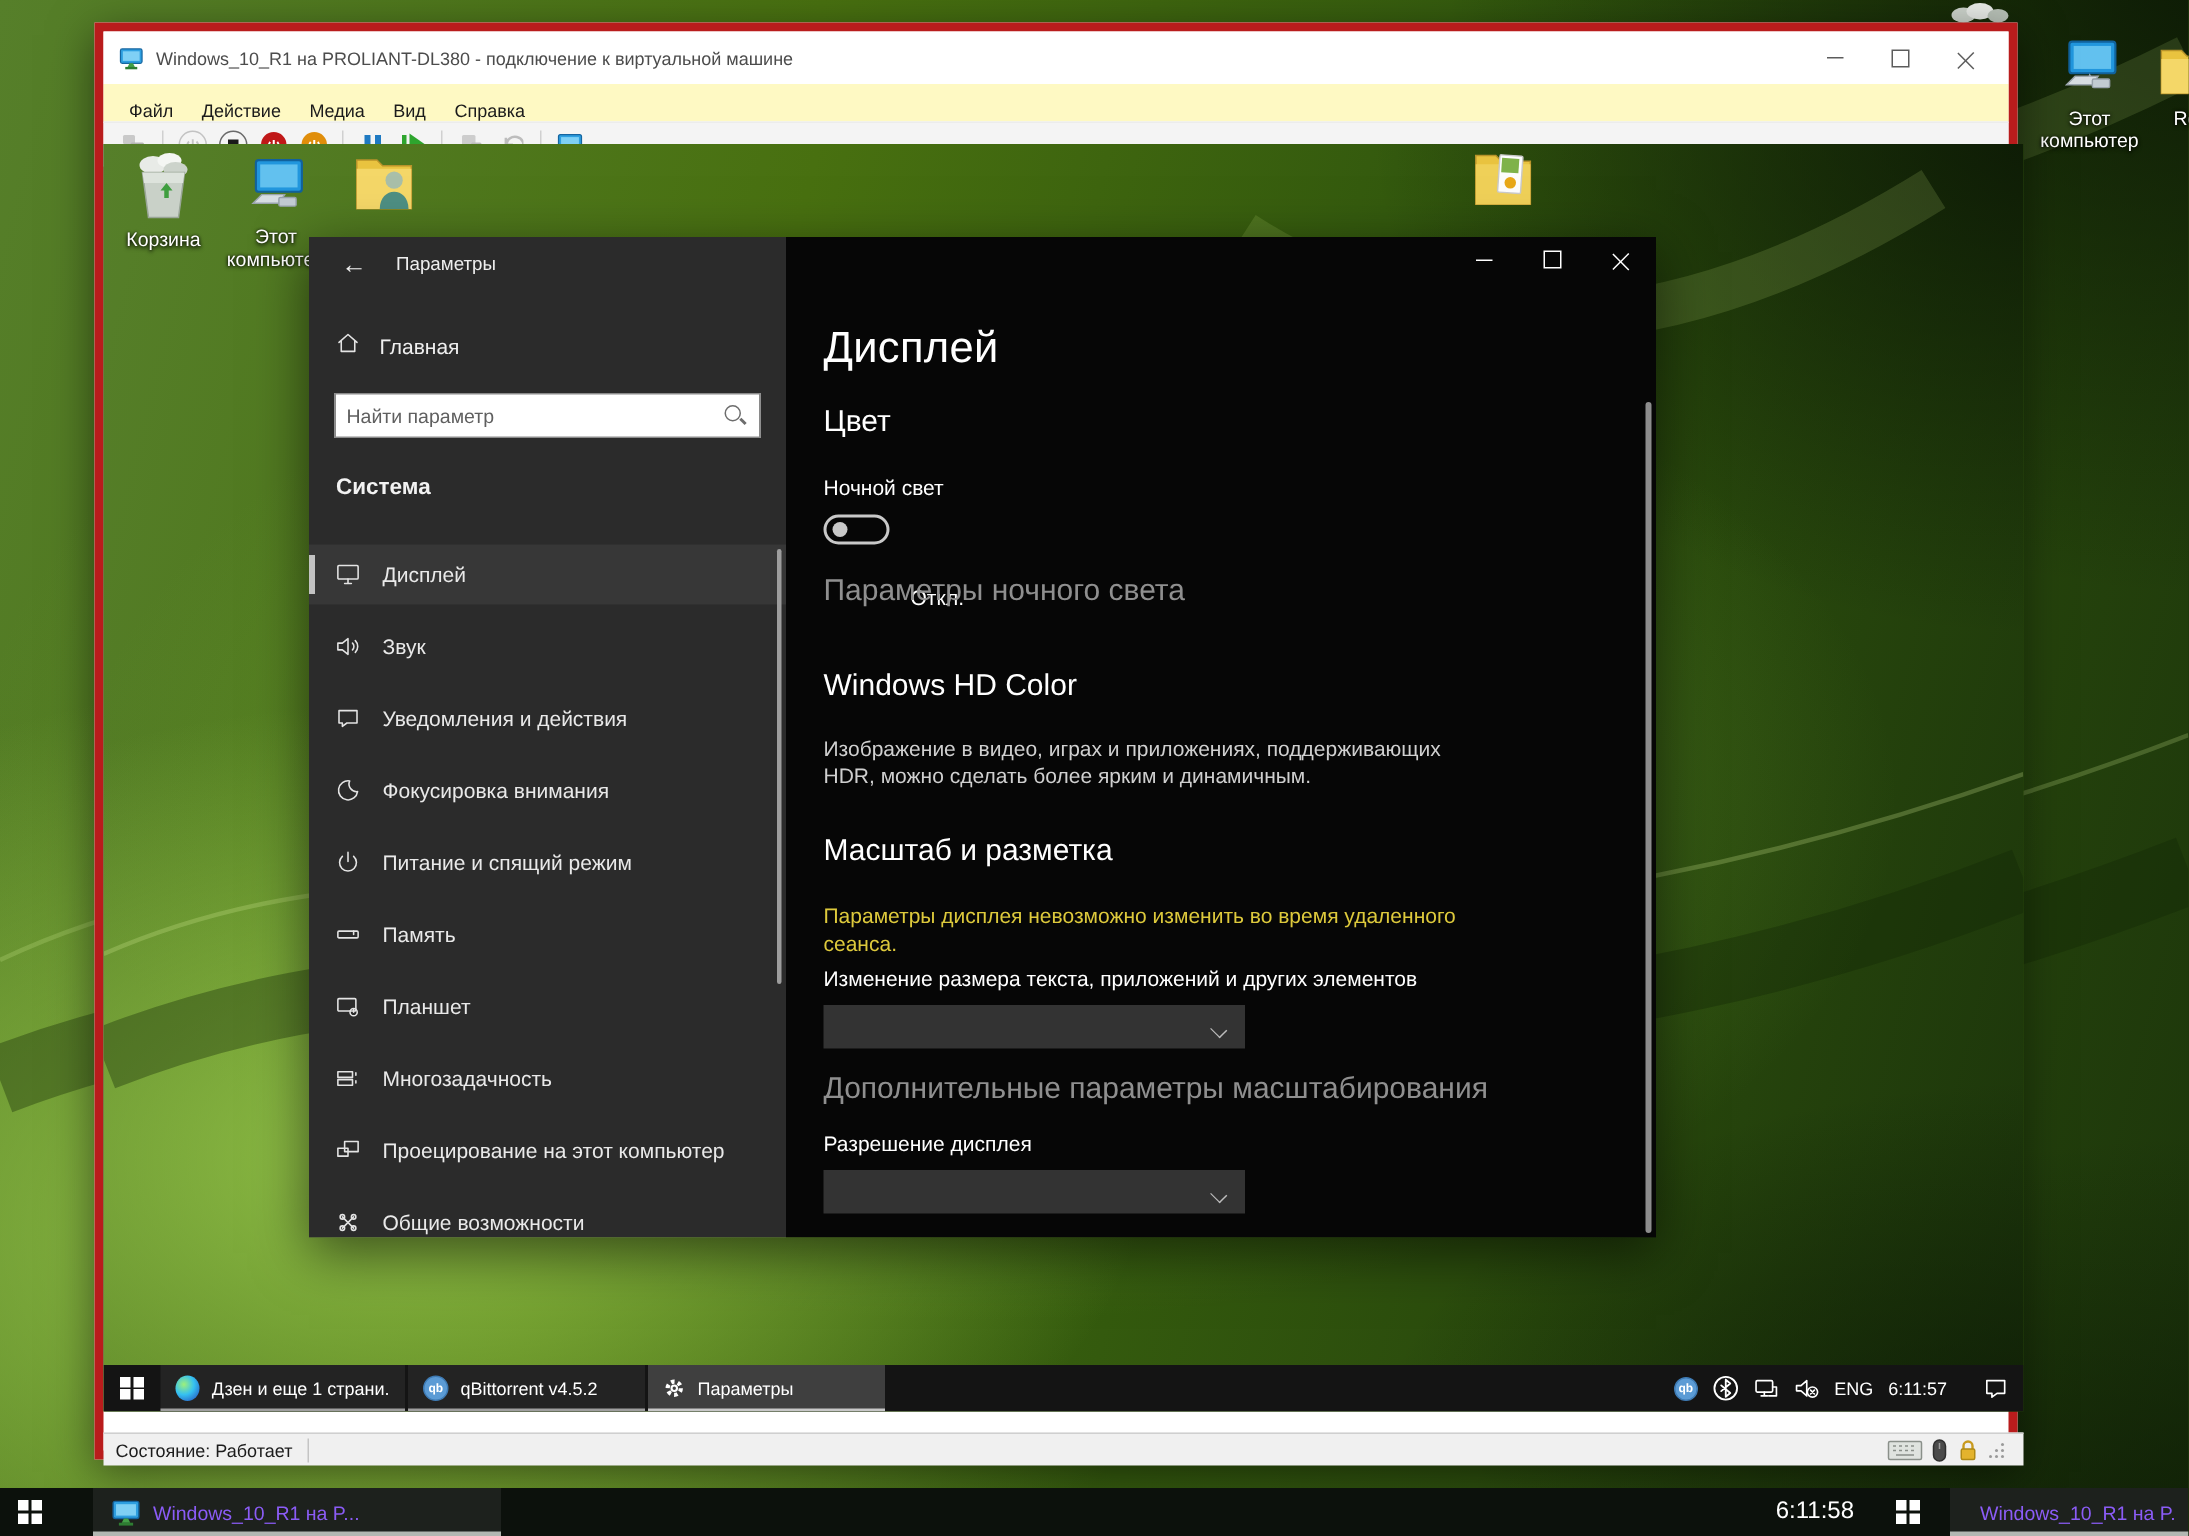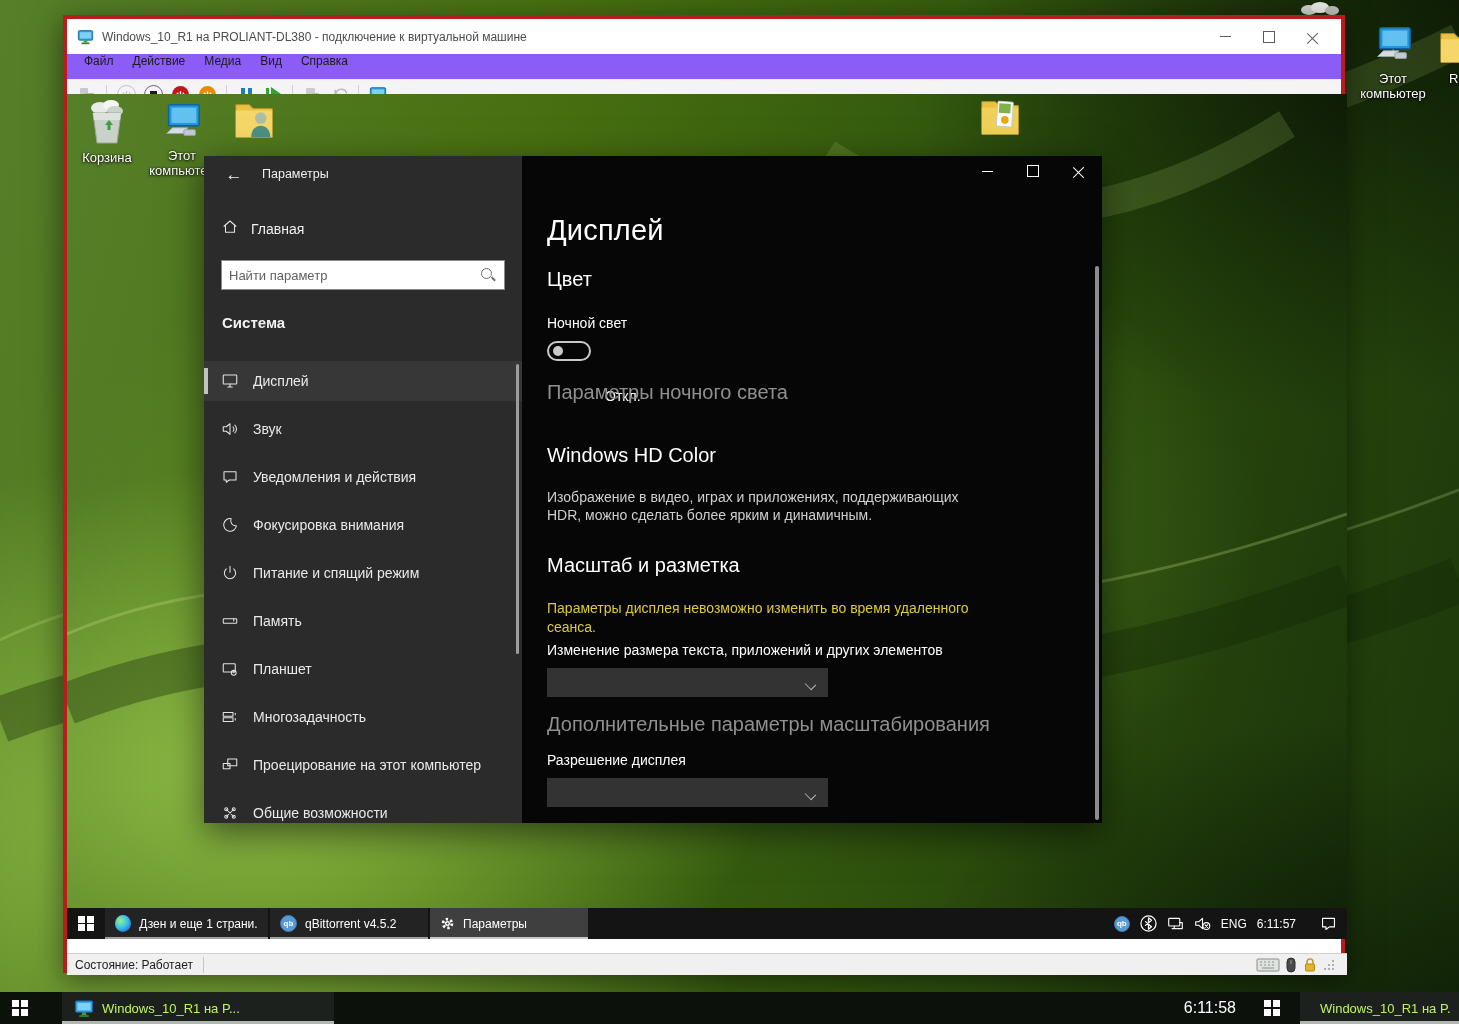--- a/index.html
+++ b/index.html
@@ -29,7 +29,7 @@
   
   .vmwin{
     left:63px;top:15px;width:1282px;height:958px;
-    background:#fff;border:4px solid #b91c1c;box-sizing:border-box;
+    background:#fff;border:6px solid #b91c1c;box-sizing:border-box;
     box-shadow:0 8px 28px rgba(0,0,0,.5);
   }
   .vm-titlebar{height:35px;background:#fff;display:flex;align-items:center;padding:0 6px 0 10px;}

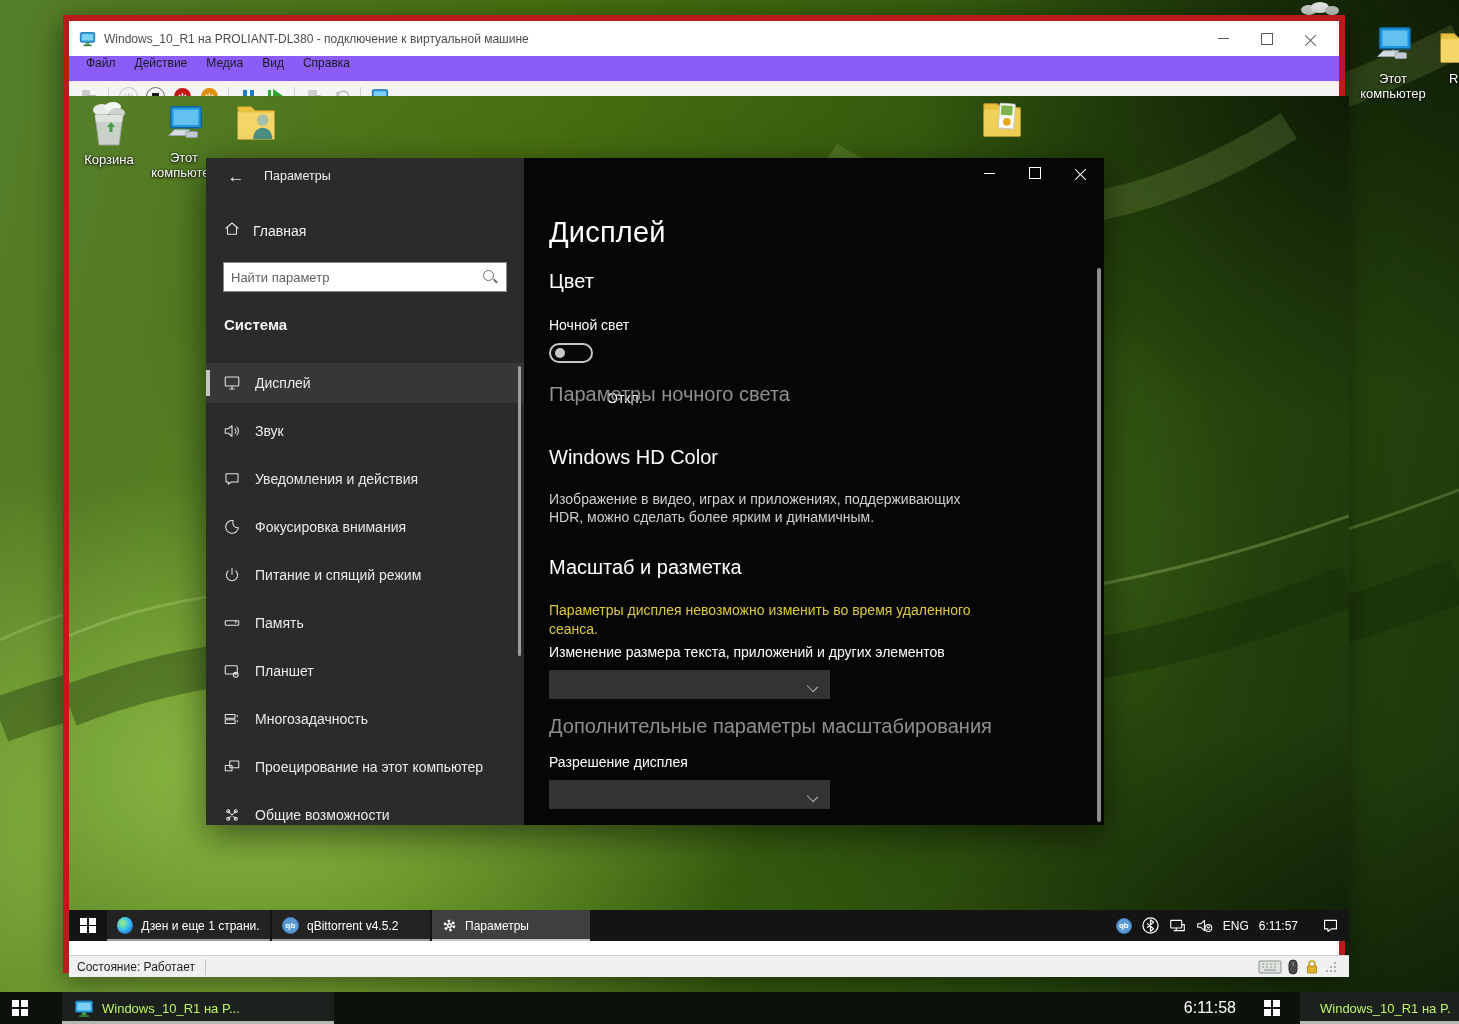--- a/index.html
+++ b/index.html
@@ -41,7 +41,7 @@
   .xline:before,.xline:after{content:"";position:absolute;left:5px;top:0;width:1.4px;height:15px;background:#5c5c5c;}
   .xline:before{transform:rotate(45deg);}
   .xline:after{transform:rotate(-45deg);}
-  .vm-menubar{height:25px;background:#8b5cf6;display:flex;align-items:flex-start;gap:19px;padding-left:17px;}
+  .vm-menubar{height:25px;background:#fef9c3;display:flex;align-items:flex-end;gap:19px;padding-left:17px;}
   .vm-menubar span{font-size:12px;color:#1b1b1b;}
   .vm-toolbar{height:28px;background:#f4f4f4;border-bottom:1px solid #d9d9d9;border-top:1px solid #ececec;
     display:flex;align-items:center;gap:7px;padding-left:10px;}

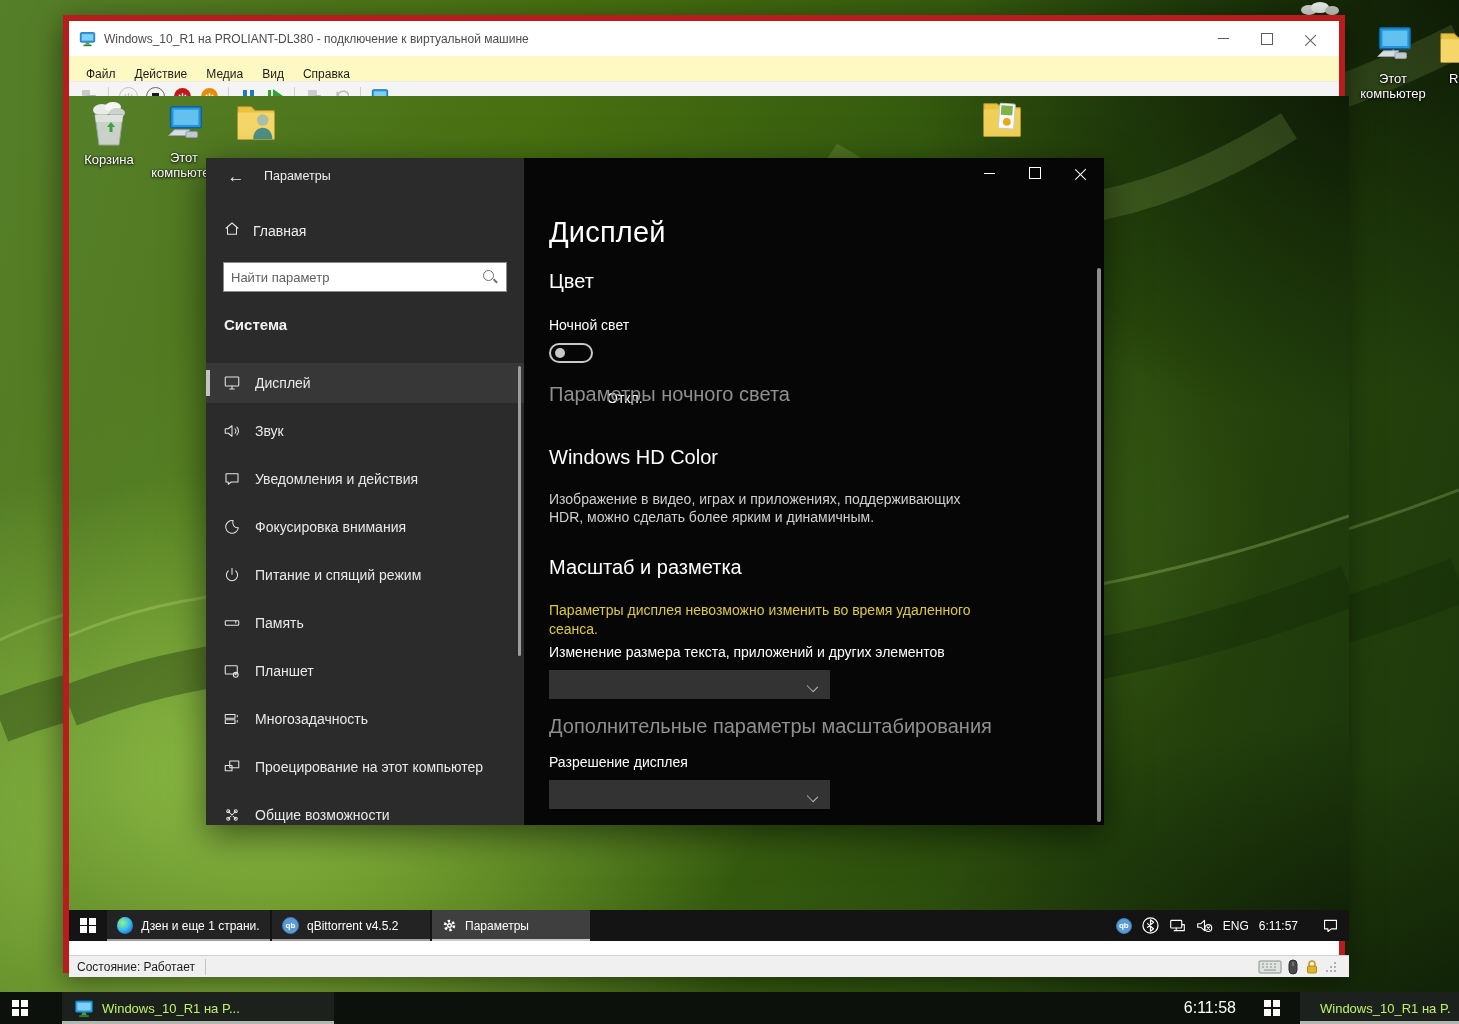--- a/index.html
+++ b/index.html
@@ -122,7 +122,7 @@
   
   .hosttb{left:0;top:992px;width:1459px;height:32px;background:#0c110c;display:flex;align-items:stretch;}
   .htask{display:flex;align-items:center;gap:8px;padding:0 12px;position:relative;background:rgba(255,255,255,.07);}
-  .htask .tl{font-size:13px;color:#bef264;white-space:nowrap;}
+  .htask .tl{font-size:13px;color:#8b5cf6;white-space:nowrap;}
   .htask:after{content:"";position:absolute;left:0;bottom:0;height:3px;width:100%;background:#b2b7b2;}
   .hclock{font-size:16px;color:#fff;display:flex;align-items:center;}
 </style>

